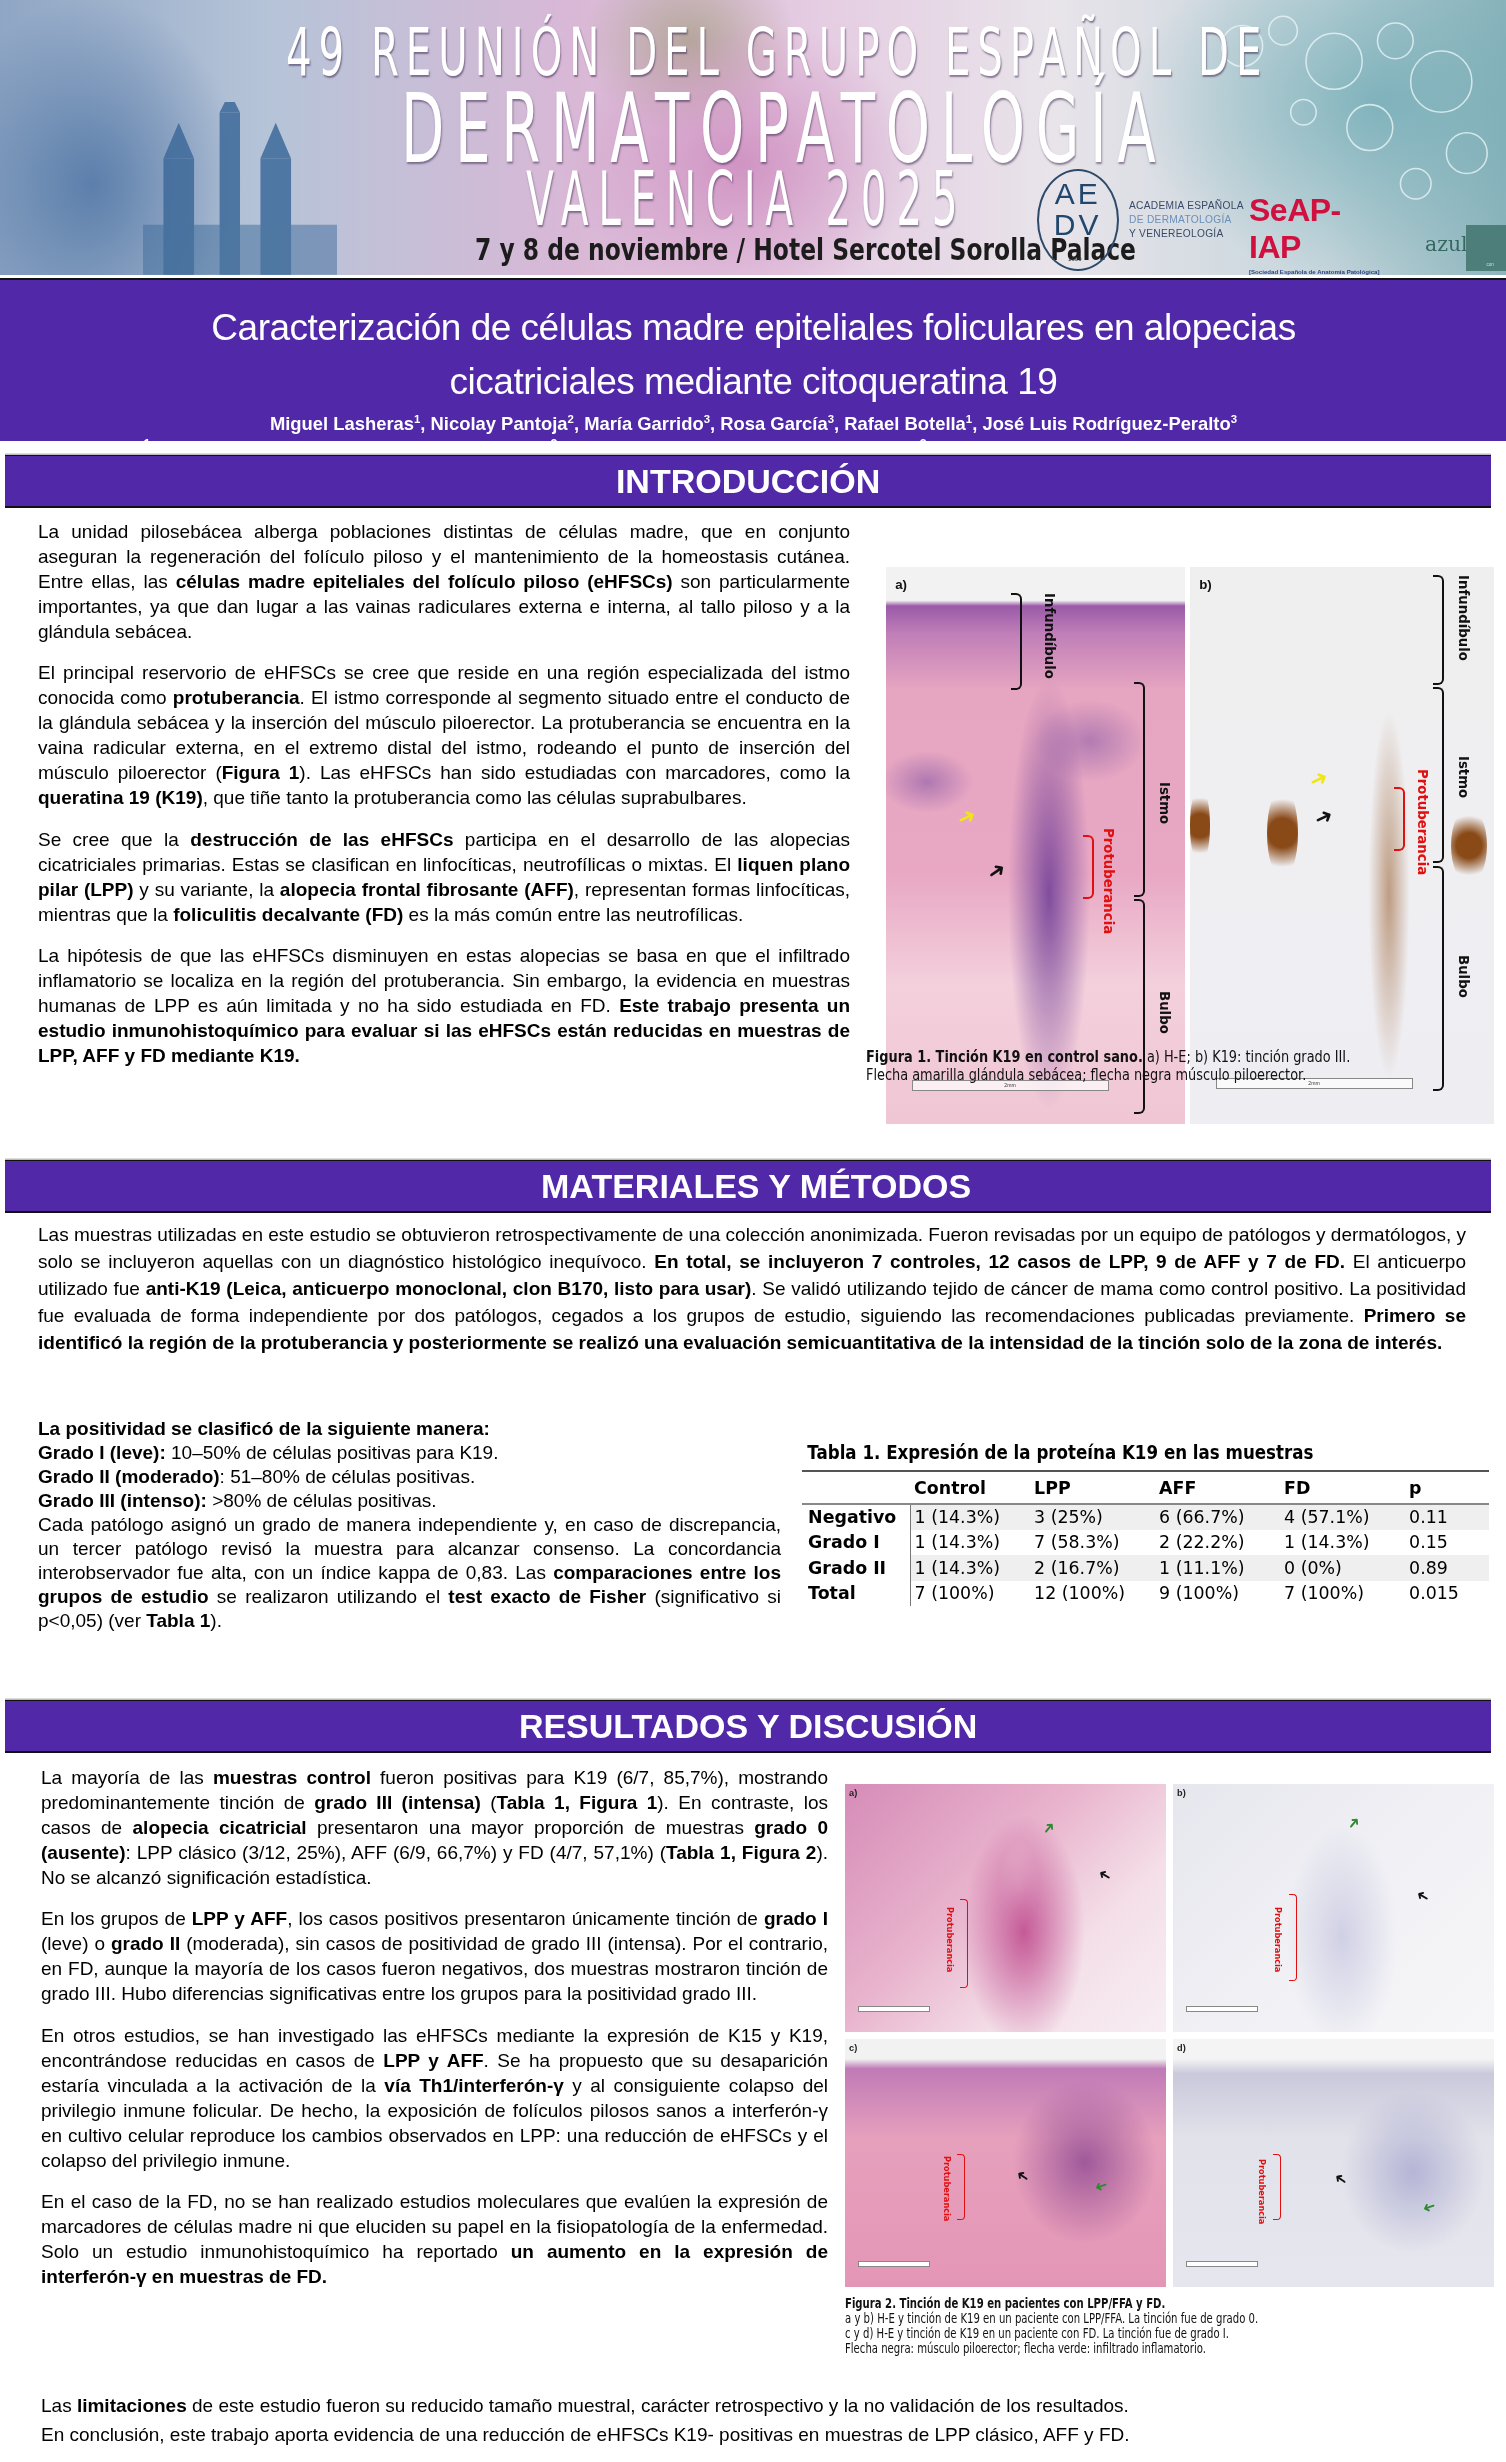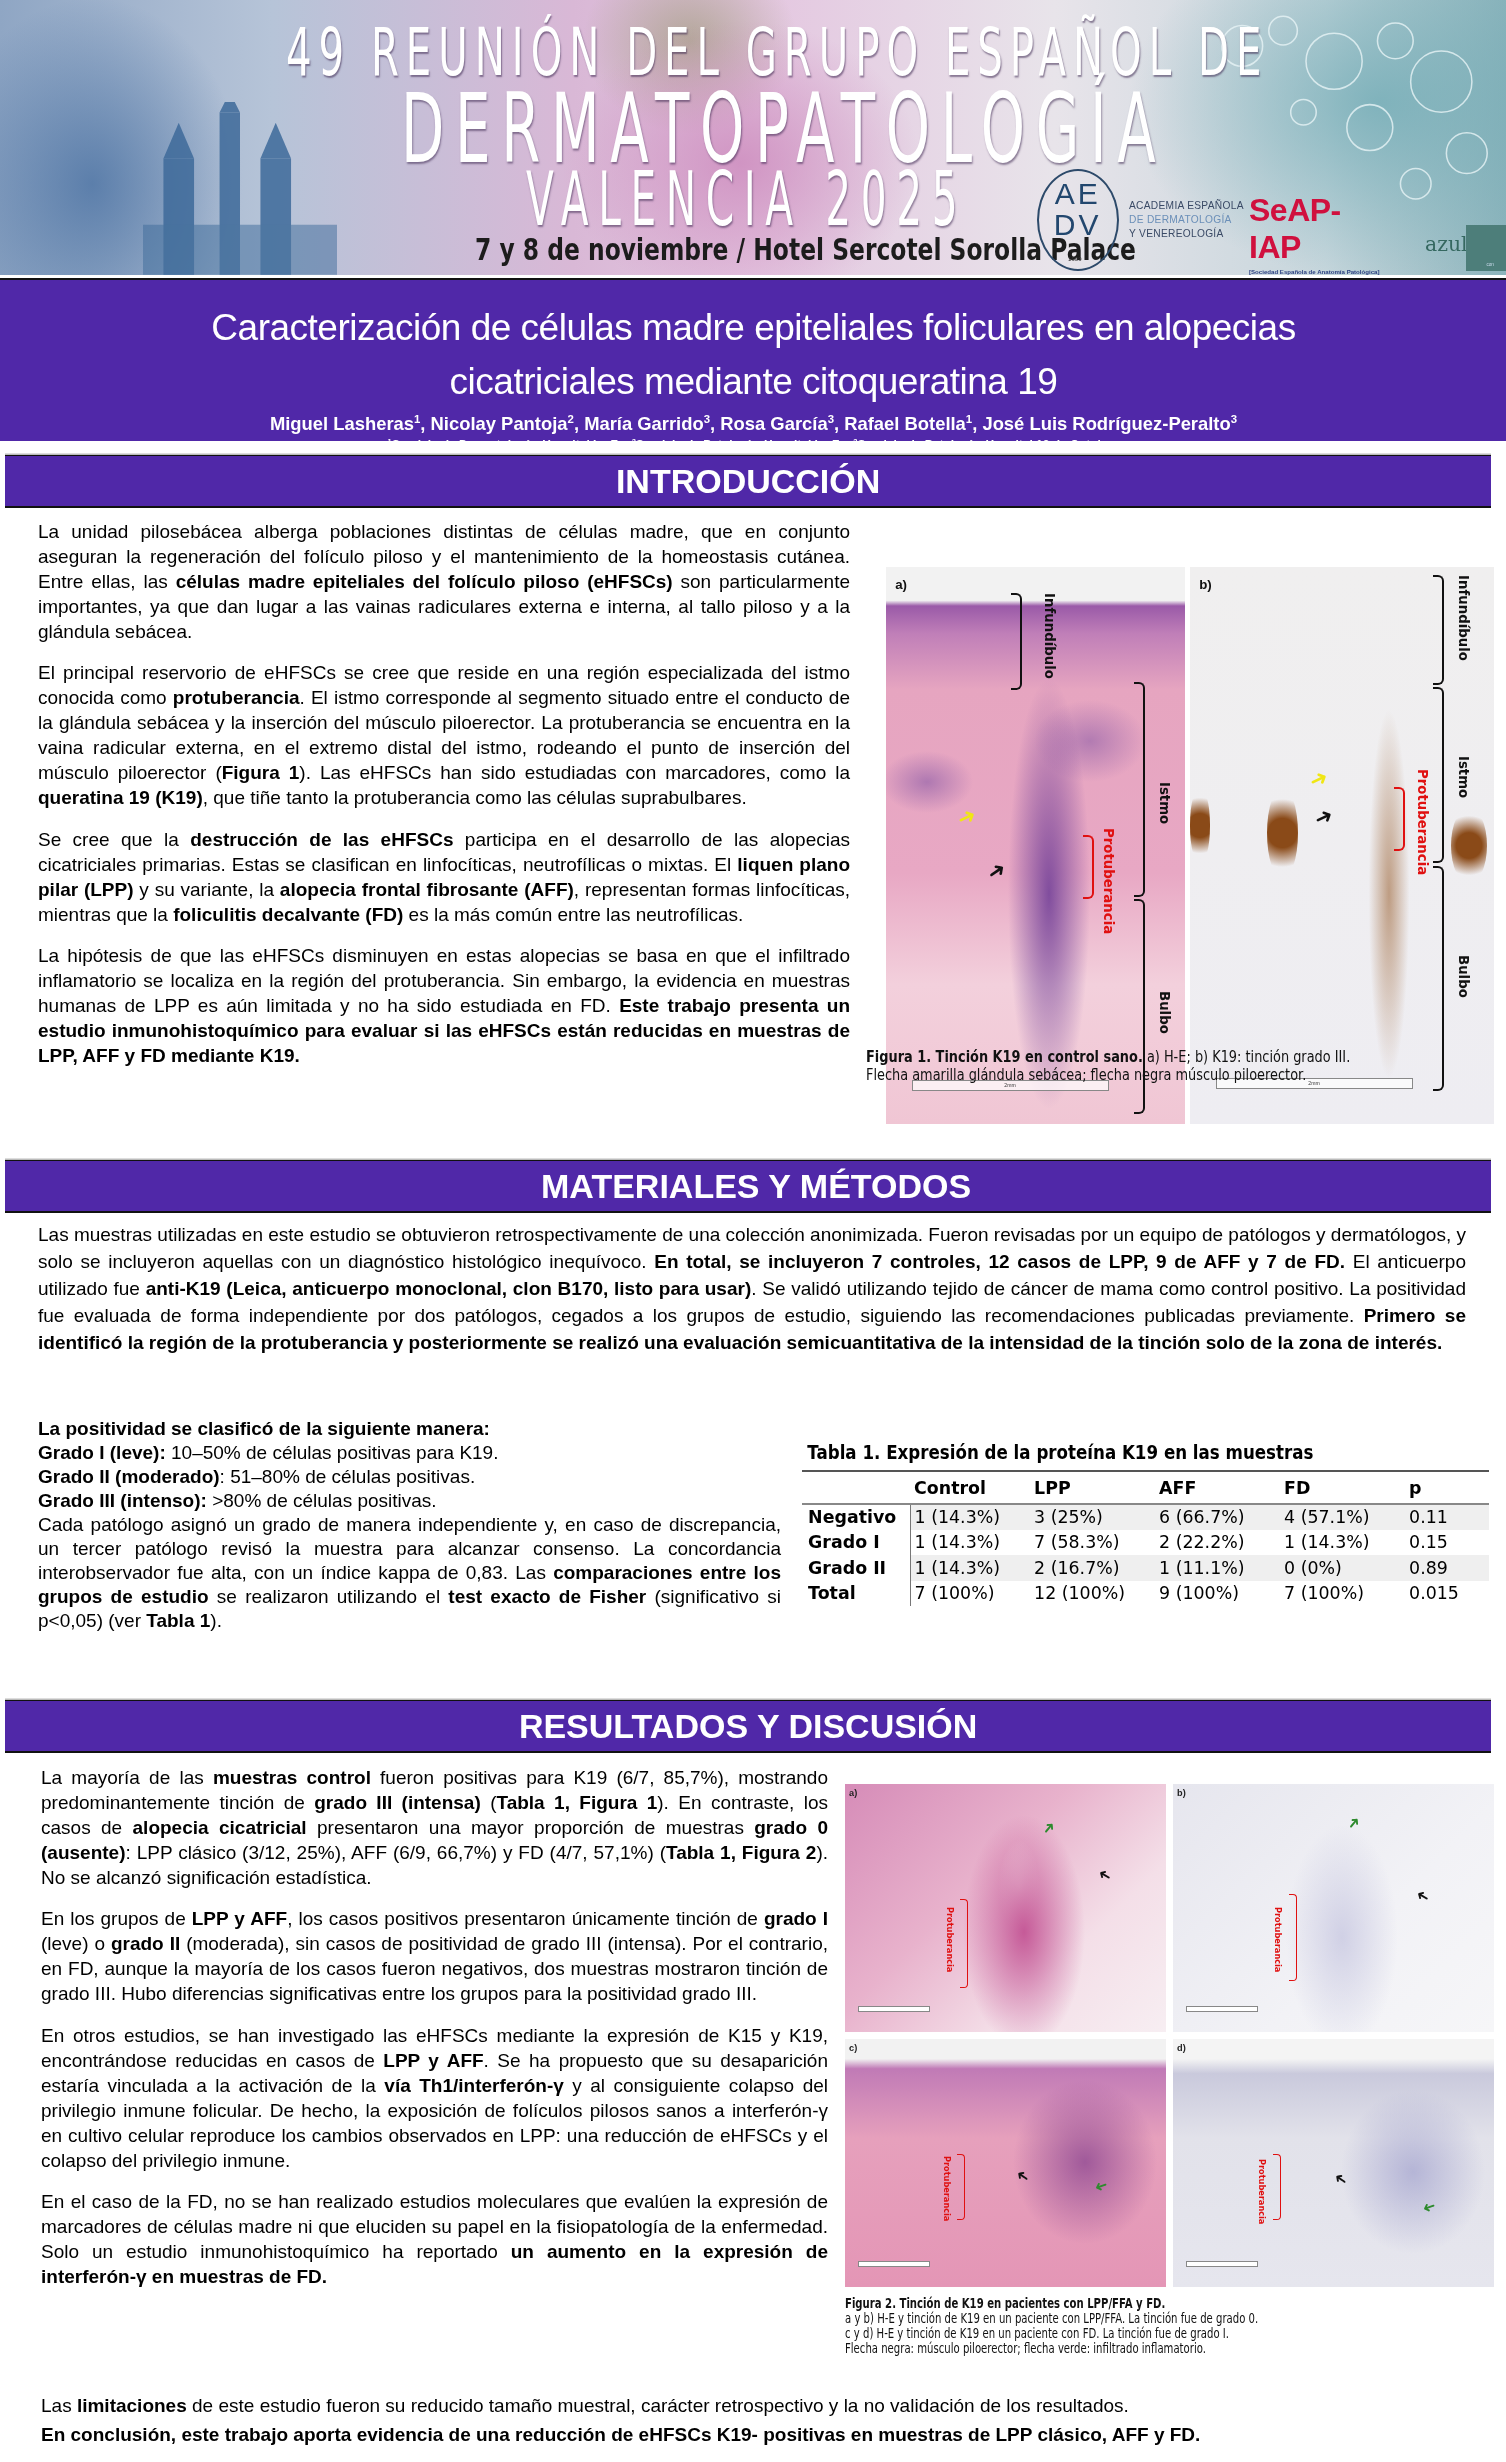--- a/index.html
+++ b/index.html
@@ -71,7 +71,7 @@
     font-weight: normal; font-size: 37px; line-height: 54px; margin-top: 21px; letter-spacing: -0.5px;
   }
   .title-block .authors { font-weight: bold; font-size: 18.4px; margin-top: 4.1px; }
-  .title-block .affil { font-weight: bold; font-size: 12px; margin-top: 3.1px; }
+  .title-block .affil { font-weight: bold; font-size: 20px; margin-top: 3.1px; }
   sup { font-size: 0.62em; vertical-align: super; line-height: 0; }
 
   

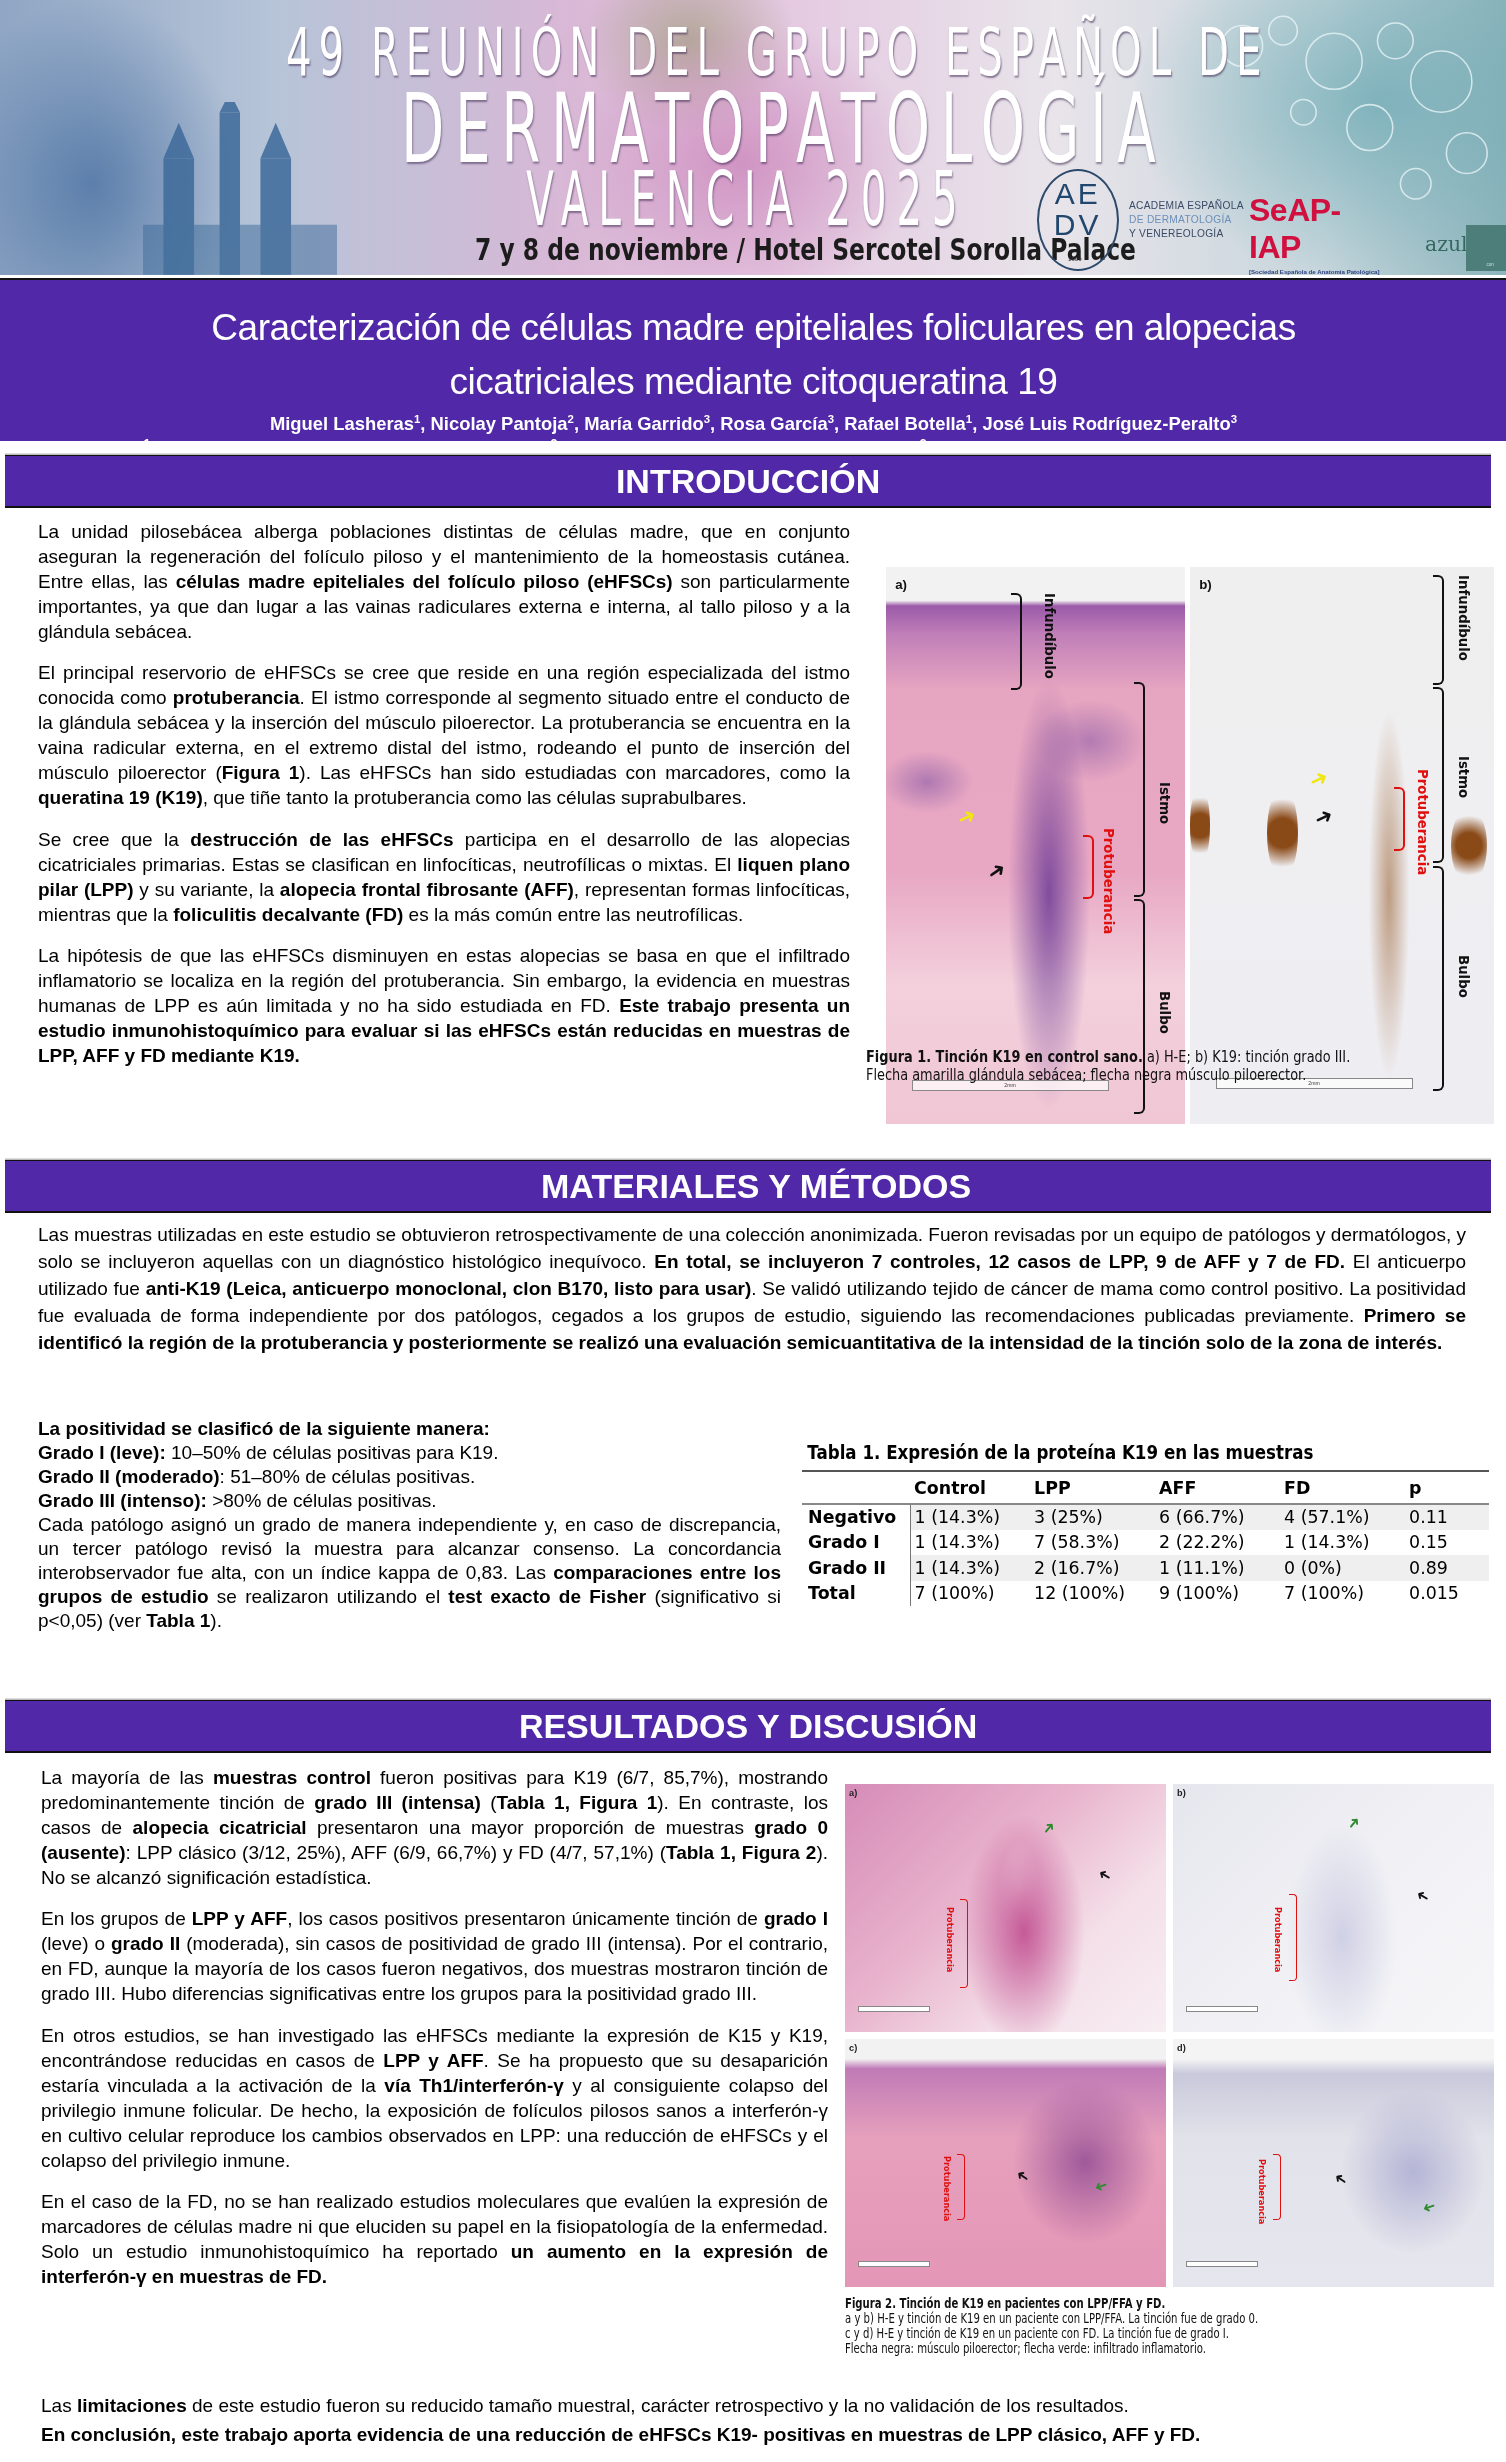--- a/index.html
+++ b/index.html
@@ -387,7 +387,7 @@
 </div>
 
 <div class="bottom-line" style="top:2395px;"><span>Las </span><b>limitaciones</b><span> de este estudio fueron su reducido tamaño muestral, carácter retrospectivo y la no validación de los resultados.</span></div>
-<div class="bottom-line" style="top:2424px; font-weight:bold;">En conclusión, este trabajo aporta evidencia de una reducción de eHFSCs K19- positivas en muestras de LPP clásico, AFF y FD.</div>
+<div class="bottom-line" style="top:2424px; font-weight:normal;">En conclusión, este trabajo aporta evidencia de una reducción de eHFSCs K19- positivas en muestras de LPP clásico, AFF y FD.</div>
 
 
 </body></html>

